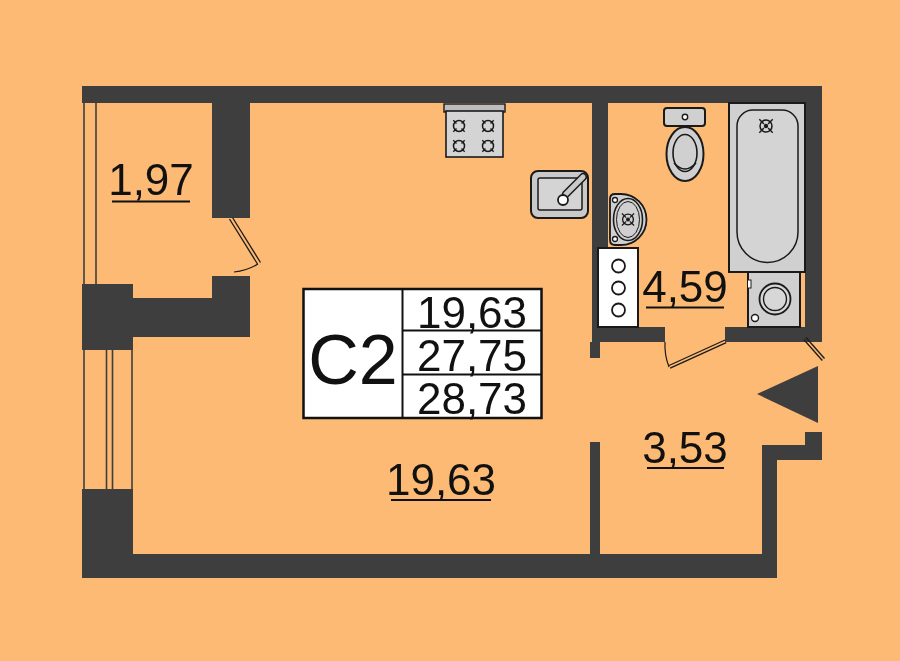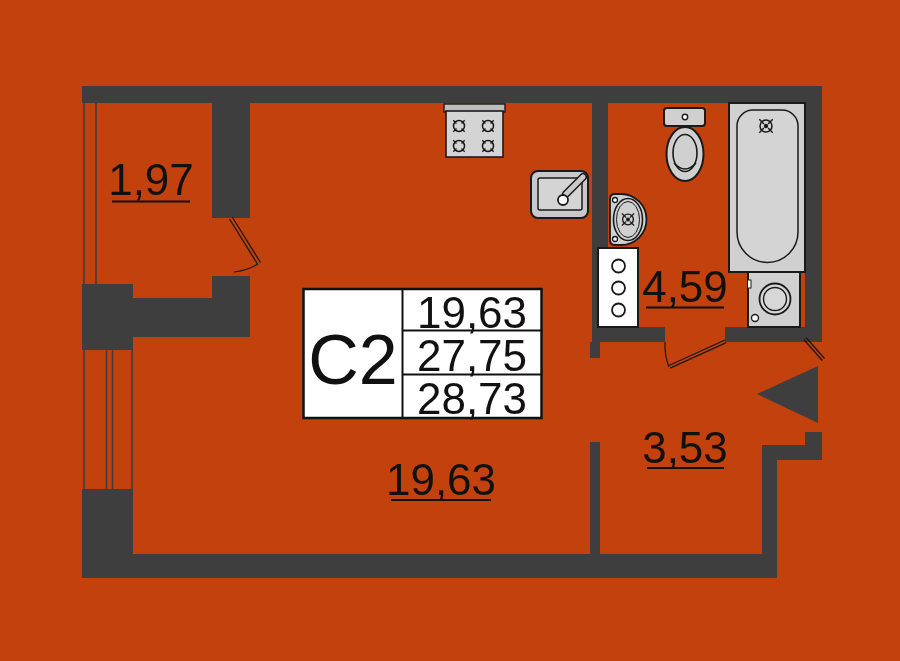--- a/index.html
+++ b/index.html
@@ -3,7 +3,7 @@
 <meta charset="utf-8">
 <style>
   html,body{margin:0;padding:0;background:#ffffff;}
-  .stage{width:900px;height:661px;position:relative;background:#c2410c;overflow:hidden;text-decoration:underline;}
+  .stage{width:900px;height:661px;position:relative;background:#fdba74;overflow:hidden;text-decoration:underline;}
   svg{display:block;}
   .lbl{font-family:"Liberation Sans","DejaVu Sans",sans-serif;fill:#111111;}
   .area-lbl{font-size:44px;}

